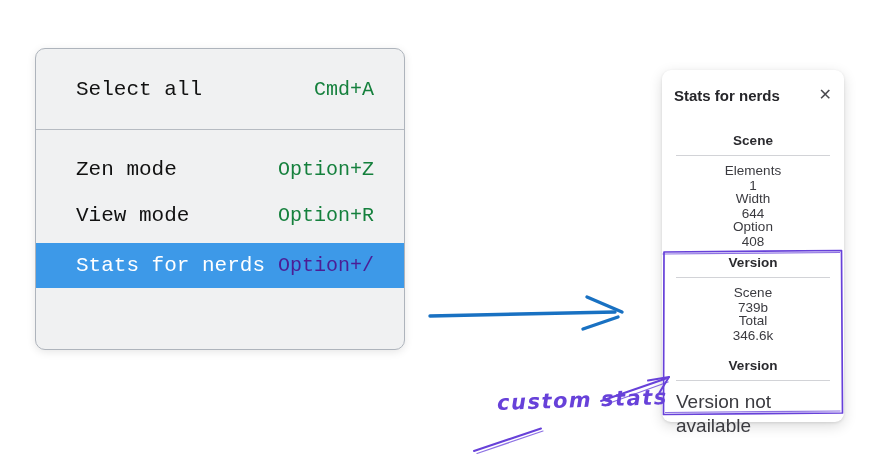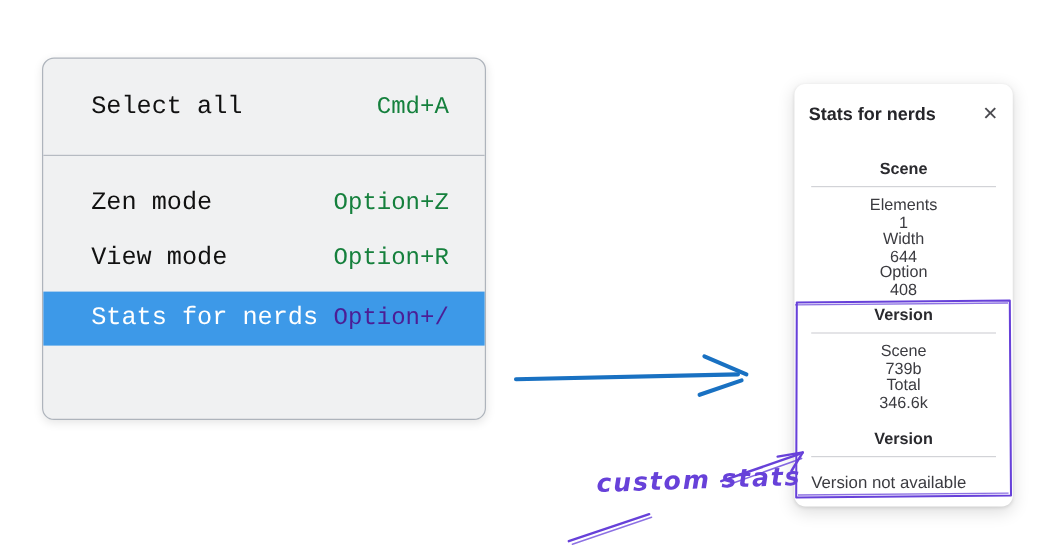--- a/index.html
+++ b/index.html
@@ -46,7 +46,7 @@
   .stat-row { display:flex; justify-content:space-between; align-items:center;
     height:28px; font-size:13.5px; padding:0 2px;flex-direction:column; }
   .stat-row .value { text-align:right; }
-  .version-note { font-size:14px; padding:2px 2px 0 2px; line-height:24px; }
+  .version-note { font-size:19px; padding:2px 2px 0 2px; line-height:24px; }
 
   
   .anno-layer { position:absolute; left:0; top:0; width:873px; height:461px;

